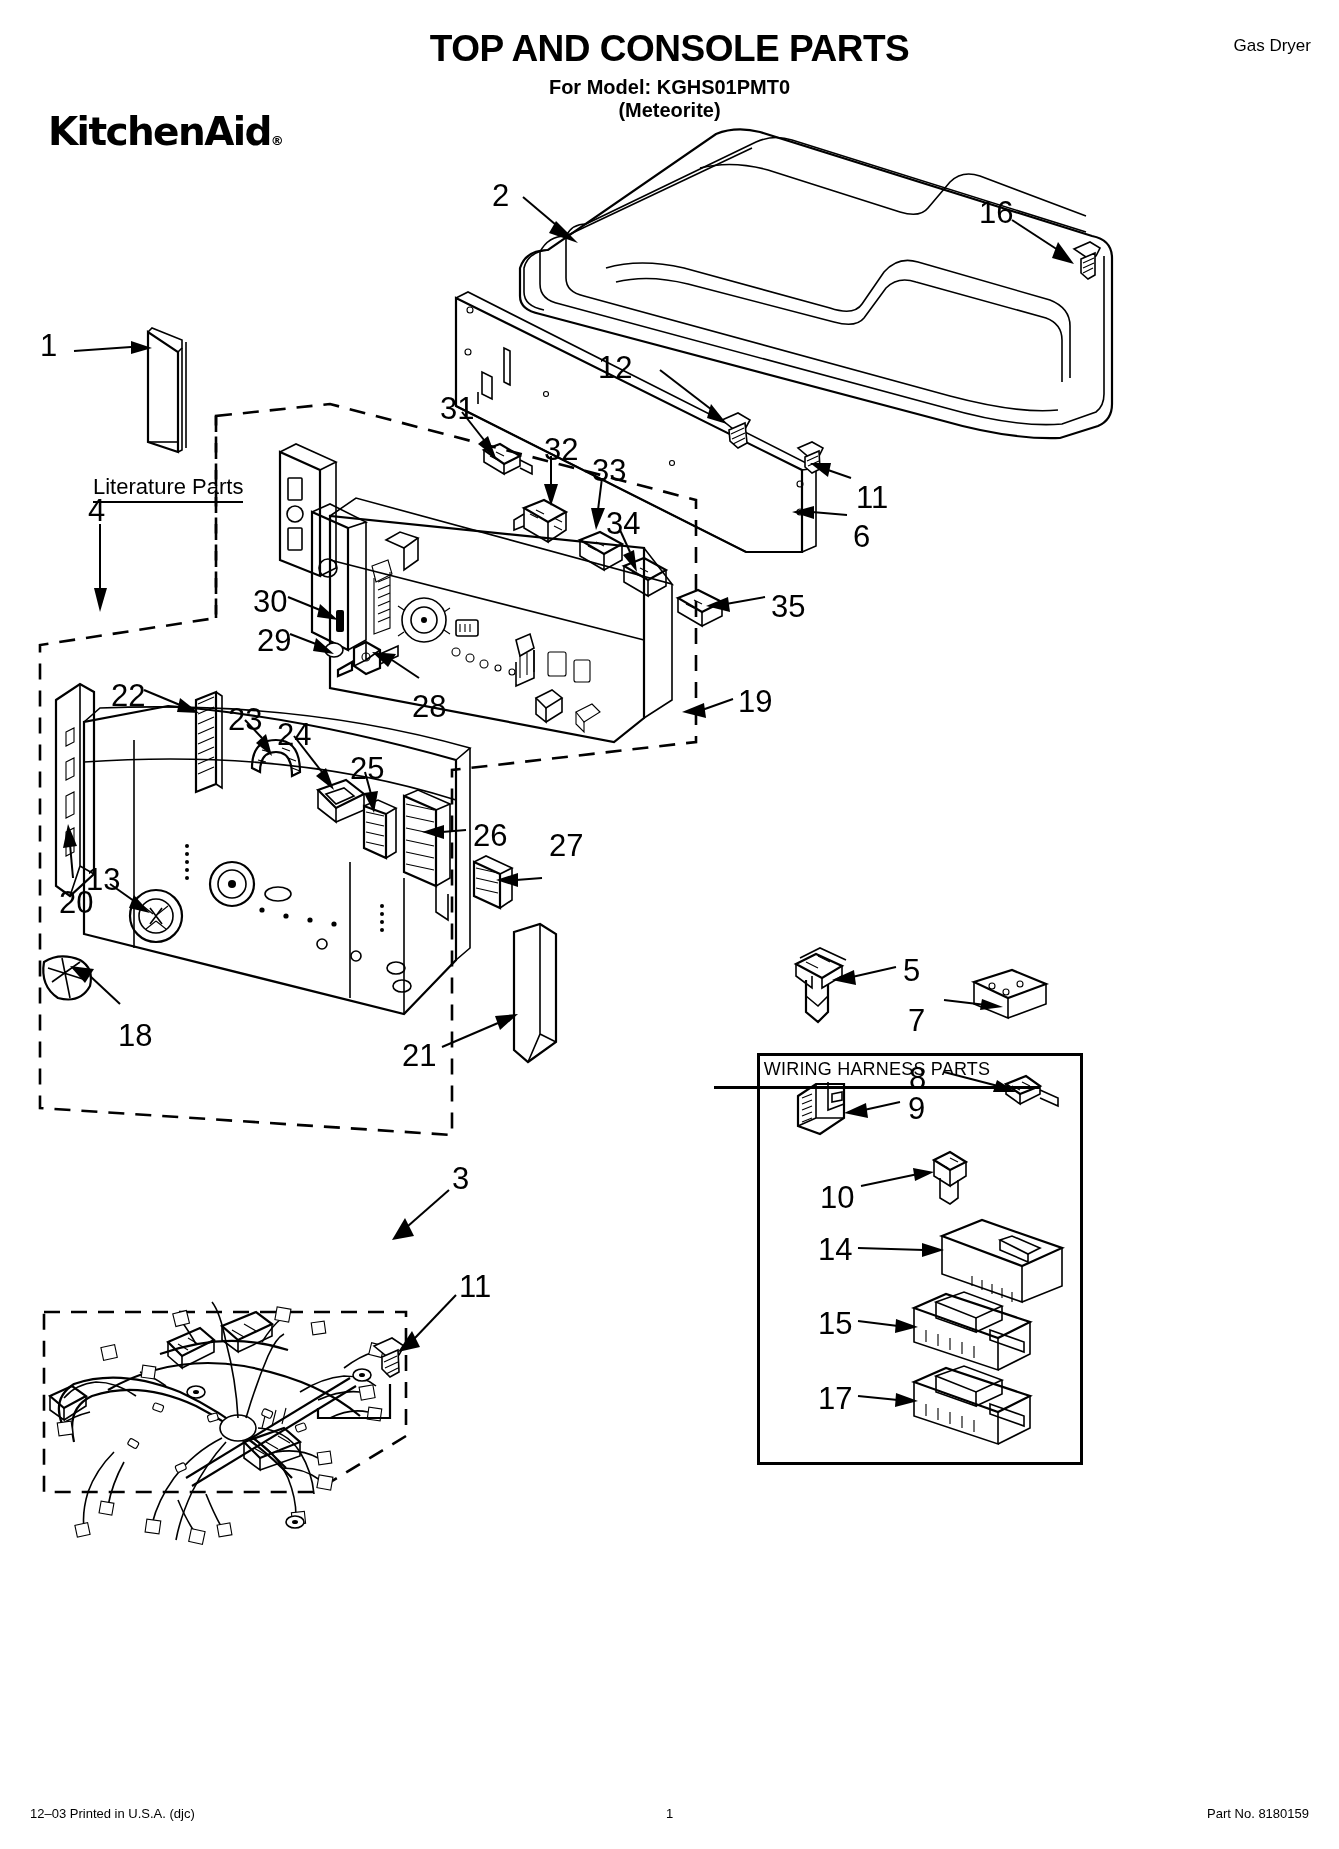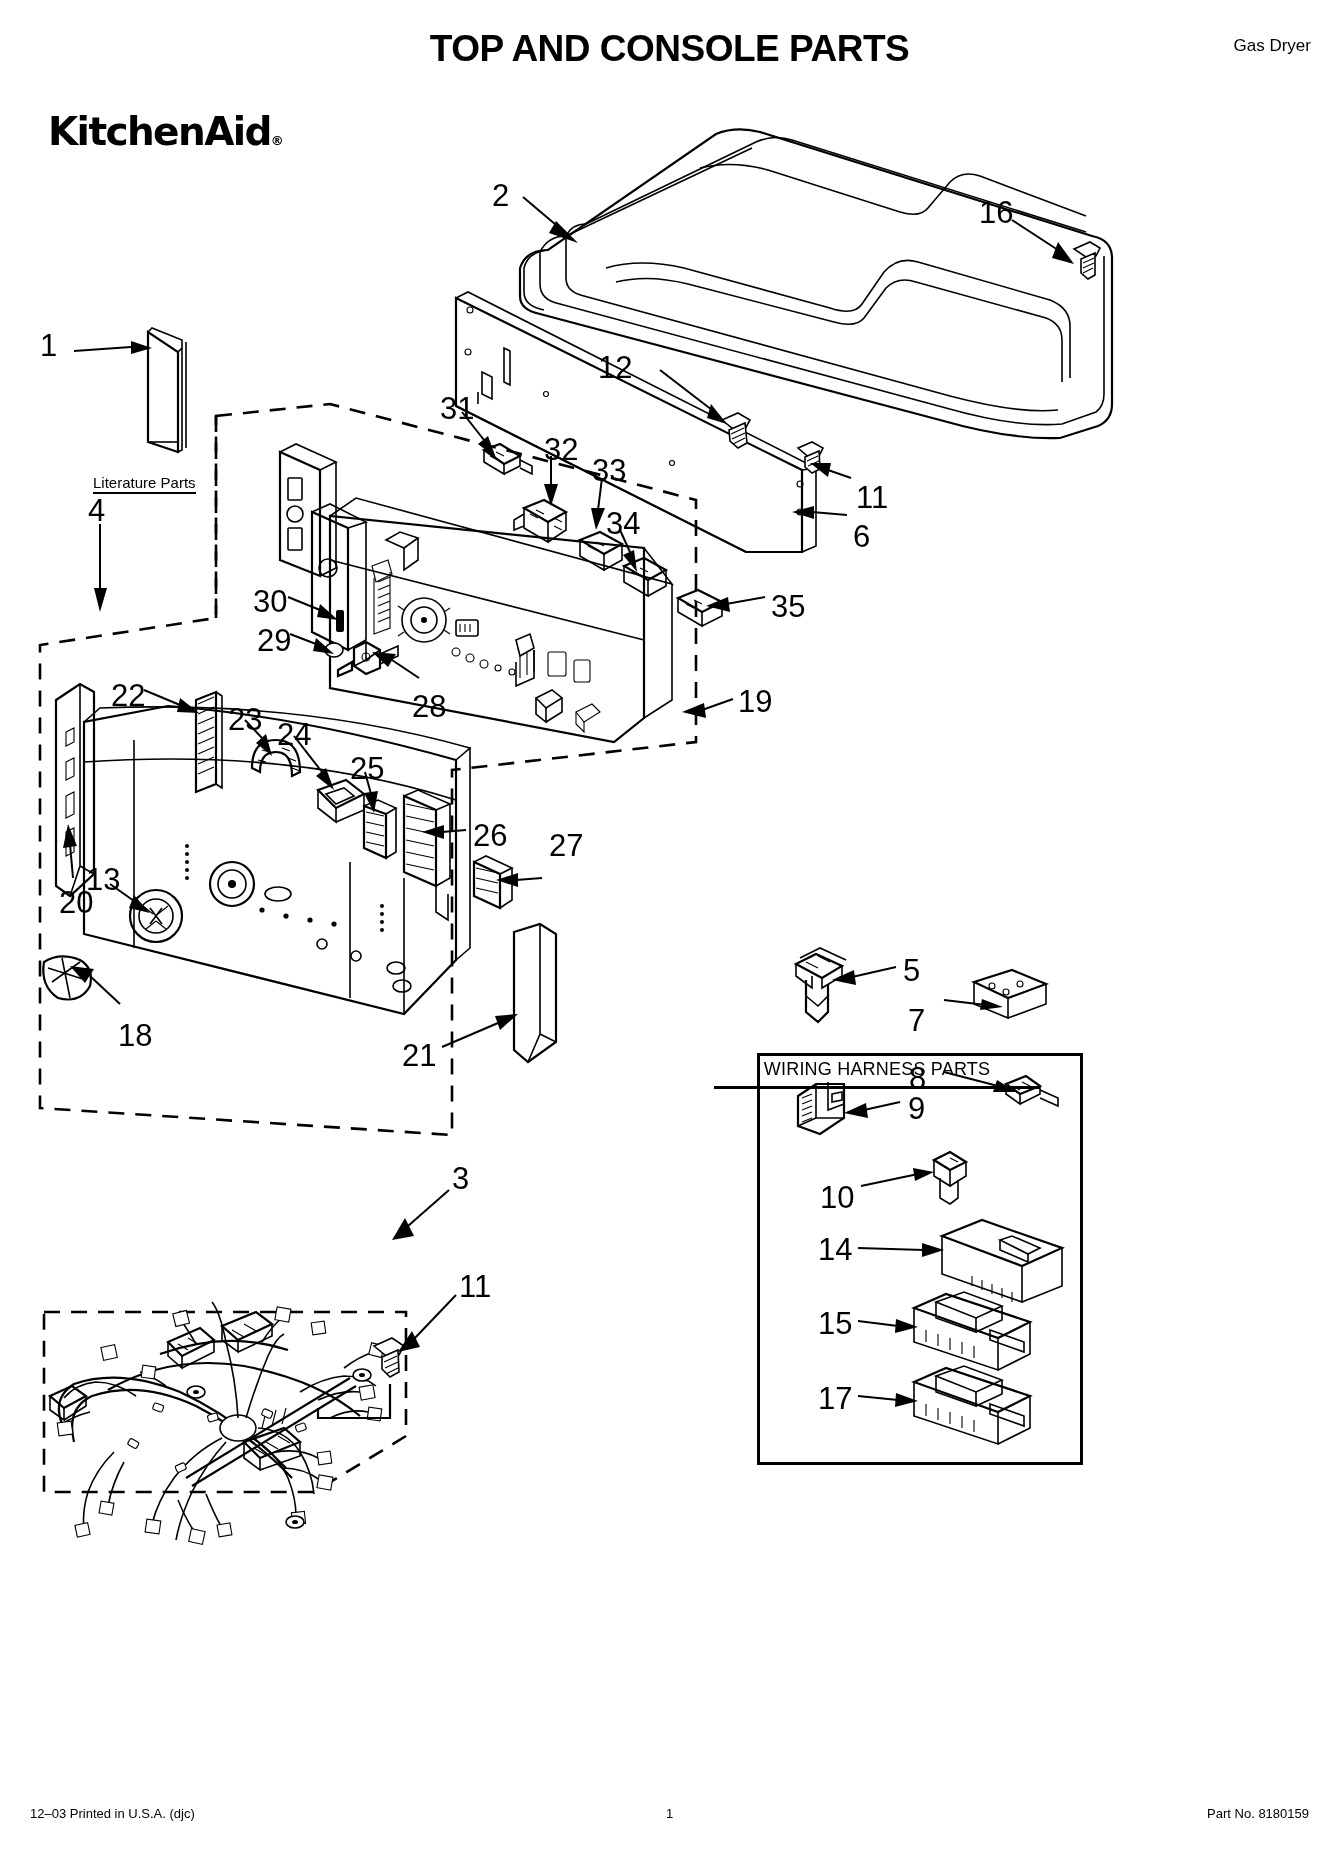--- a/index.html
+++ b/index.html
@@ -123,6 +123,7 @@
 
   <div class="abs" id="title">TOP AND CONSOLE PARTS</div>
 
+  <div class="abs" id="subtitle-model">For Model: KGHS01PMT0</div>
 
 
   <div class="abs" id="appliance-type">Gas Dryer</div>

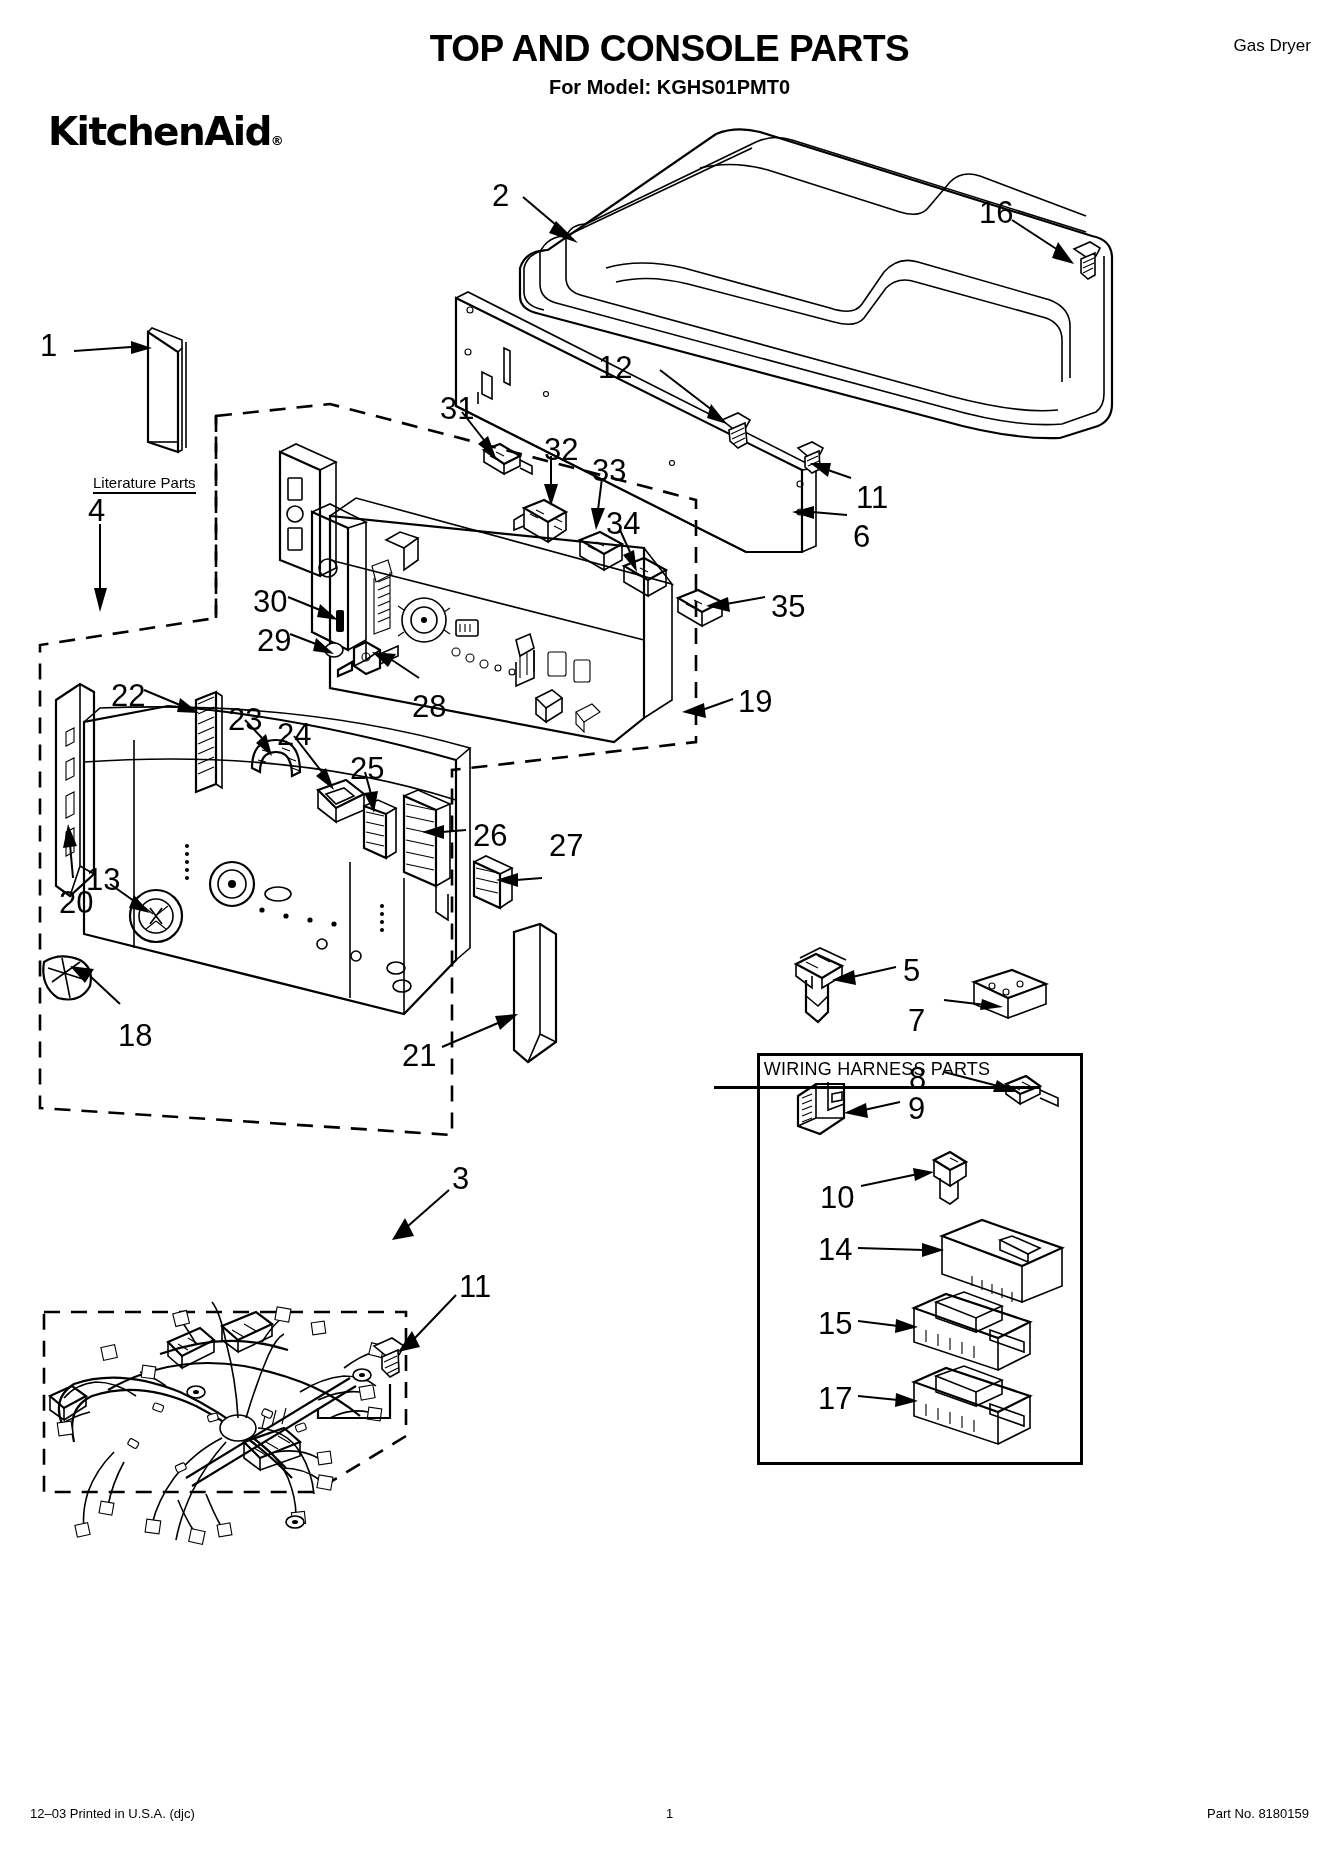--- a/index.html
+++ b/index.html
@@ -125,6 +125,7 @@
 
   <div class="abs" id="subtitle-model">For Model: KGHS01PMT0</div>
 
+  <div class="abs" id="subtitle-color">(Meteorite)</div>
 
   <div class="abs" id="appliance-type">Gas Dryer</div>
 

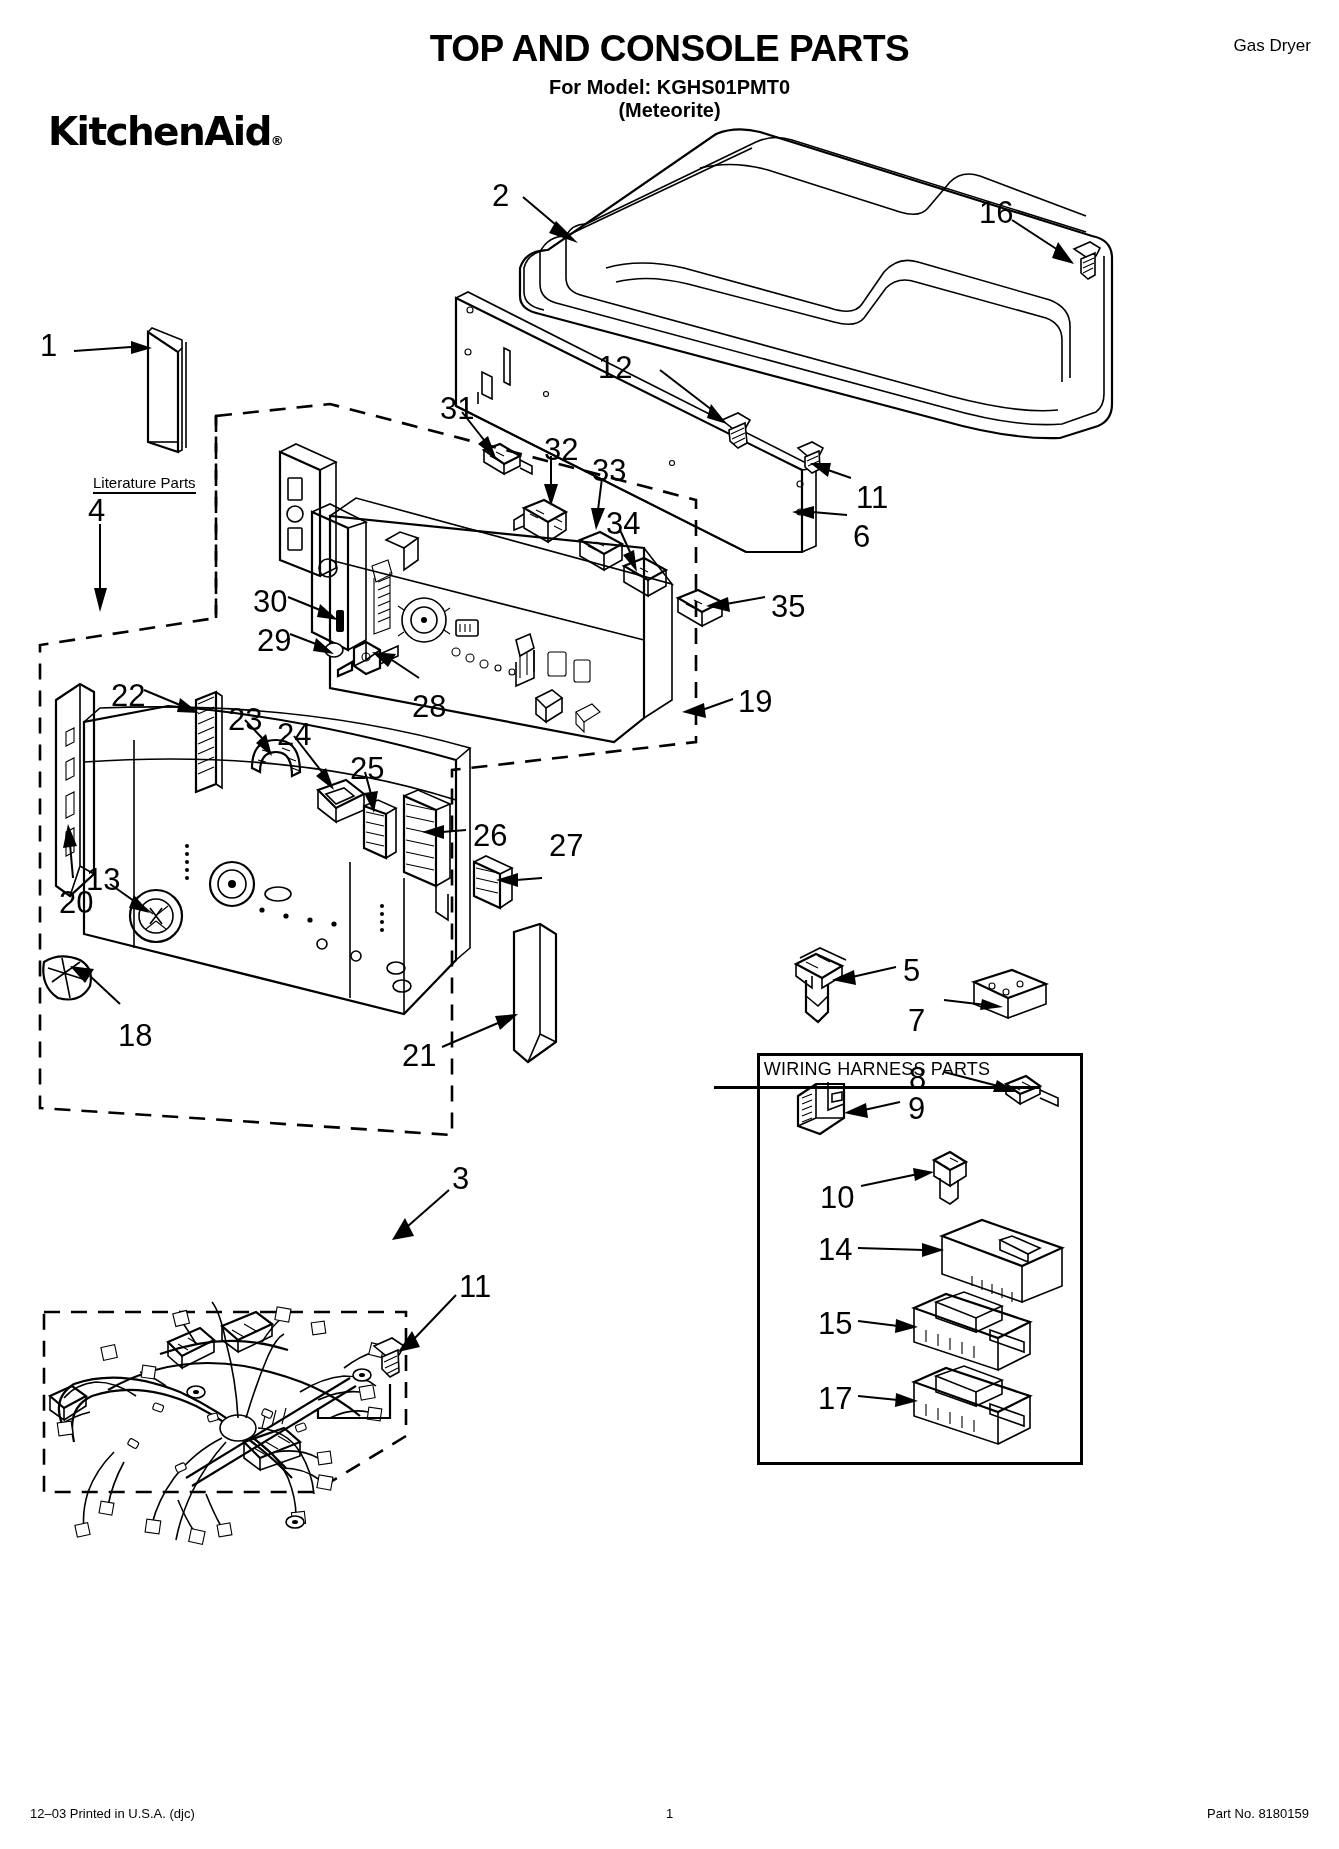--- a/index.html
+++ b/index.html
@@ -80,7 +80,7 @@
   
   #literature-label {
     left: 93px; top: 474px;
-    font-size: 15px;
+    font-size: 22px;
     border-bottom: 2px solid #000;
     padding-bottom: 1px;
   }

